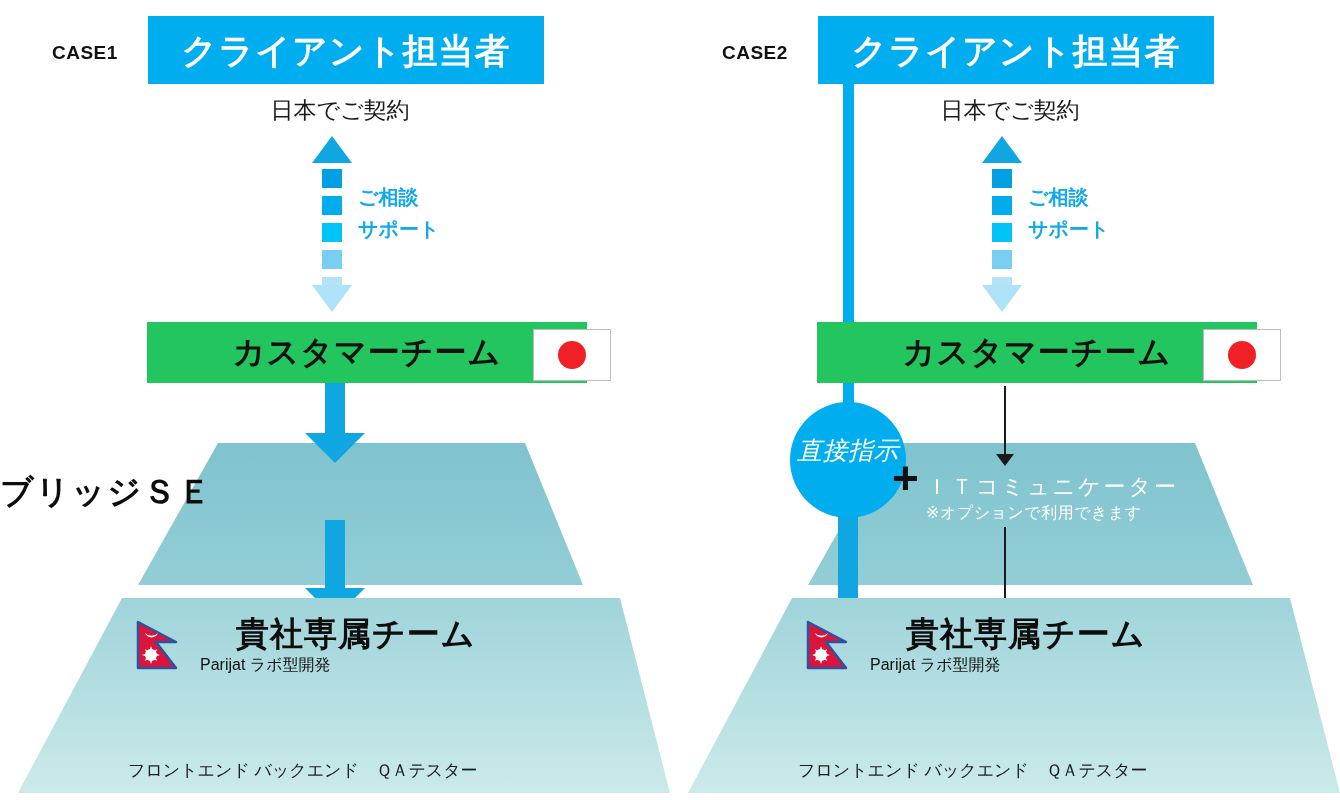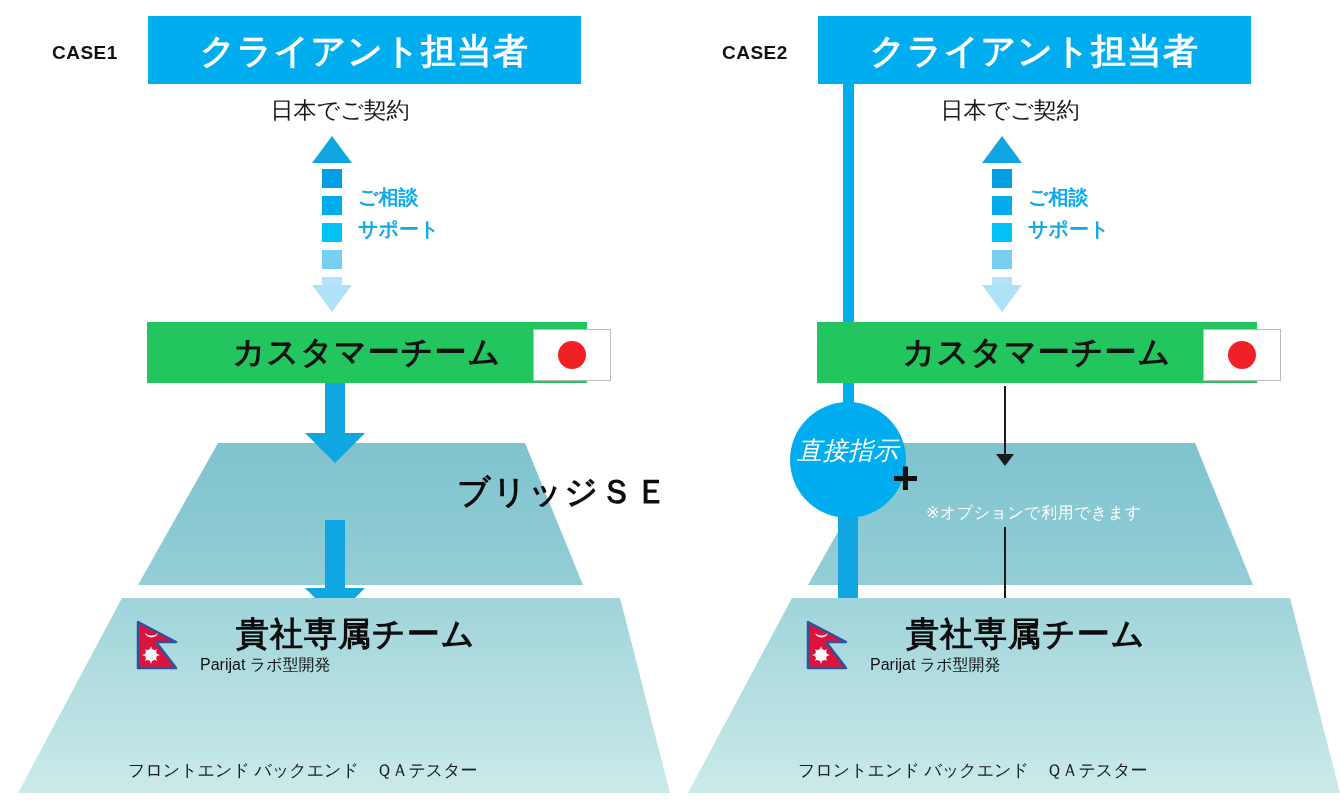--- a/index.html
+++ b/index.html
@@ -29,7 +29,7 @@
   .client-box{
     position:absolute;
     left:148px;top:16px;
-    width:433px;height:68px;
+    width:396px;height:68px;
     background:#00AEEF;
     display:flex;align-items:center;justify-content:center;
   }

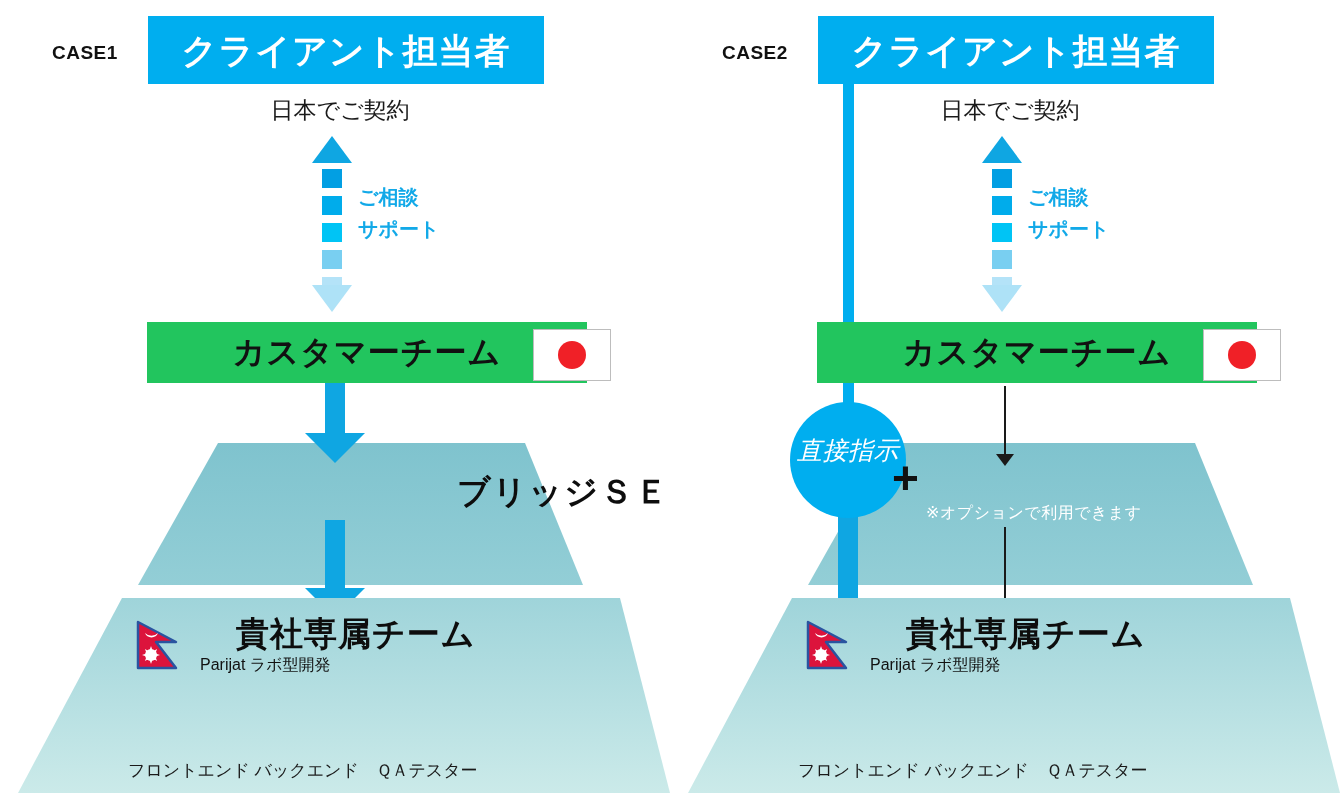--- a/index.html
+++ b/index.html
@@ -129,7 +129,7 @@
   .mid-label{
     position:absolute;
     left:0;top:470px;width:670px;
-    text-align:right;
+    text-align:left;
     font-weight:bold;
     font-size:33px;
     color:#0d0d0d;

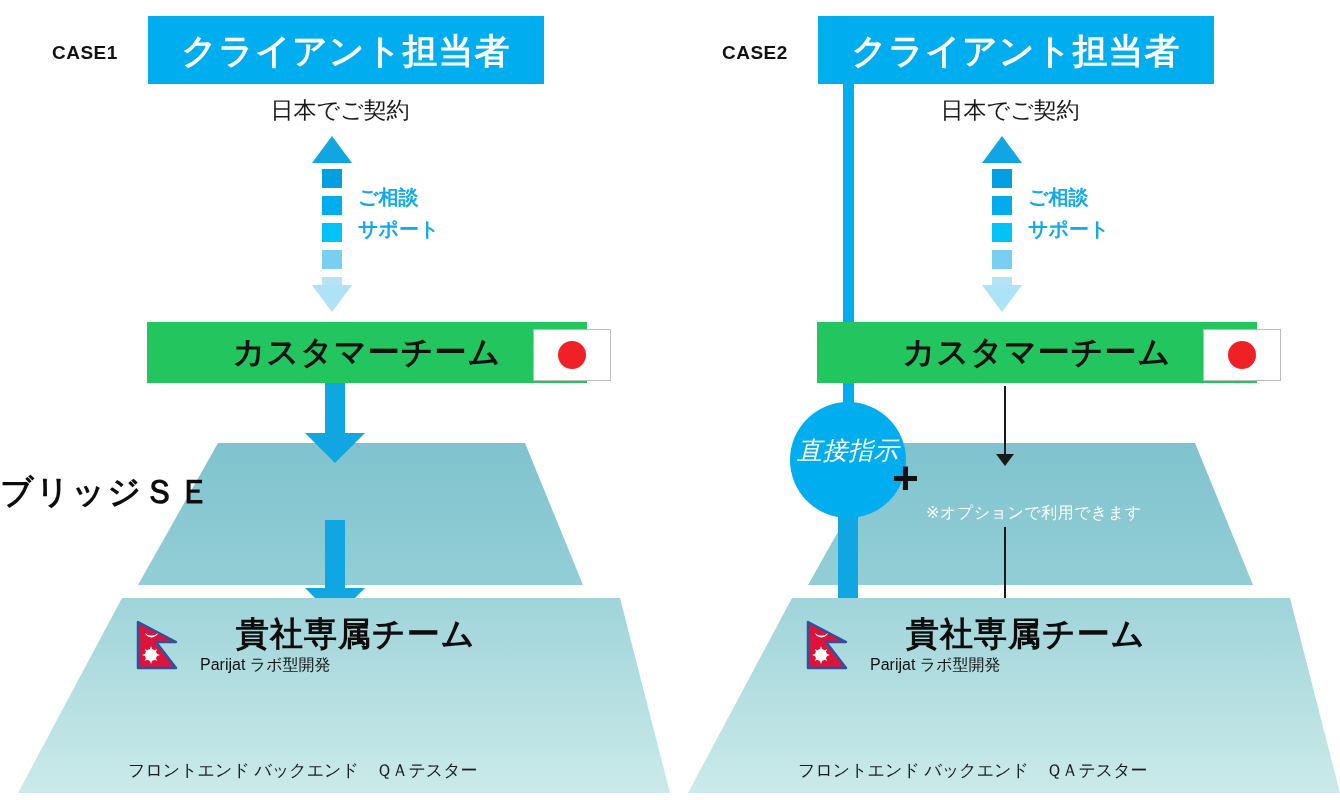--- a/index.html
+++ b/index.html
@@ -384,6 +384,7 @@
 
     <div class="plus-sign">+</div>
 
+    <div class="it-comm">ＩＴコミュニケーター</div>
     <div class="it-comm-note">※オプションで利用できます</div>
 
     <div class="trap-bot">

